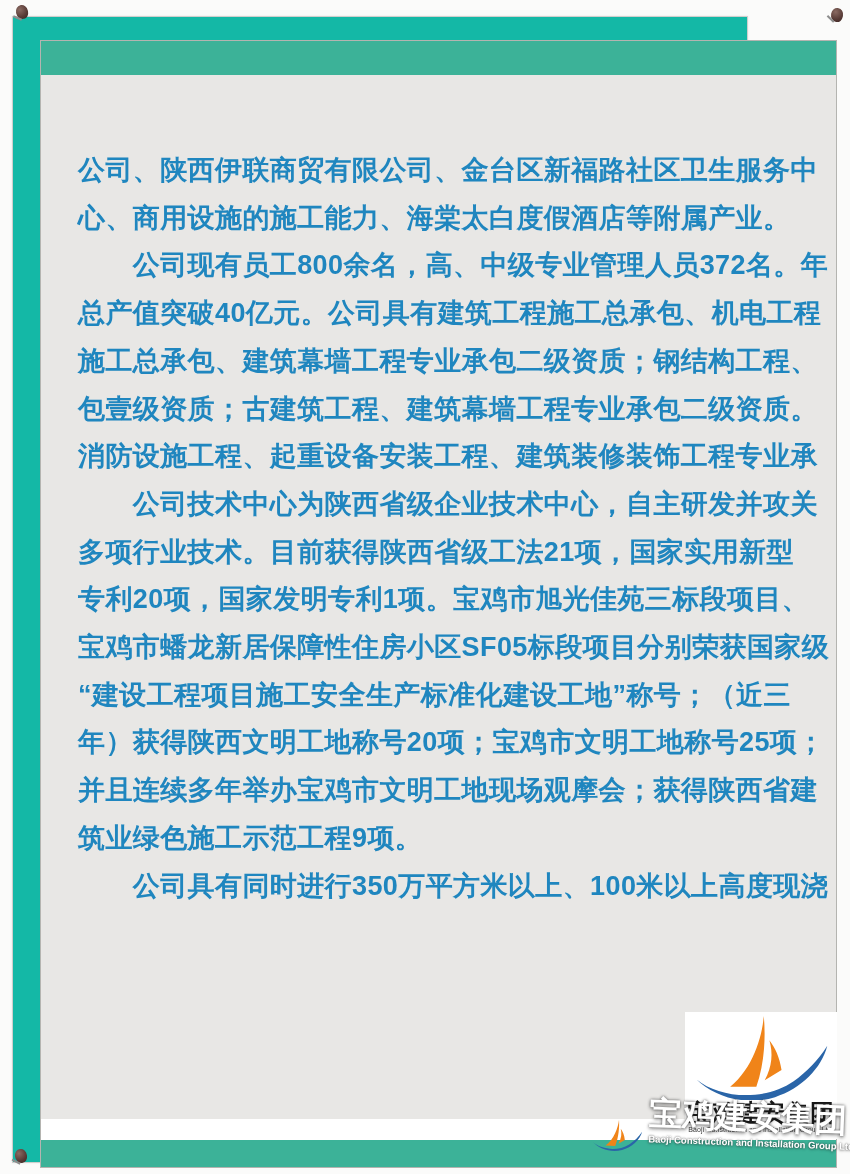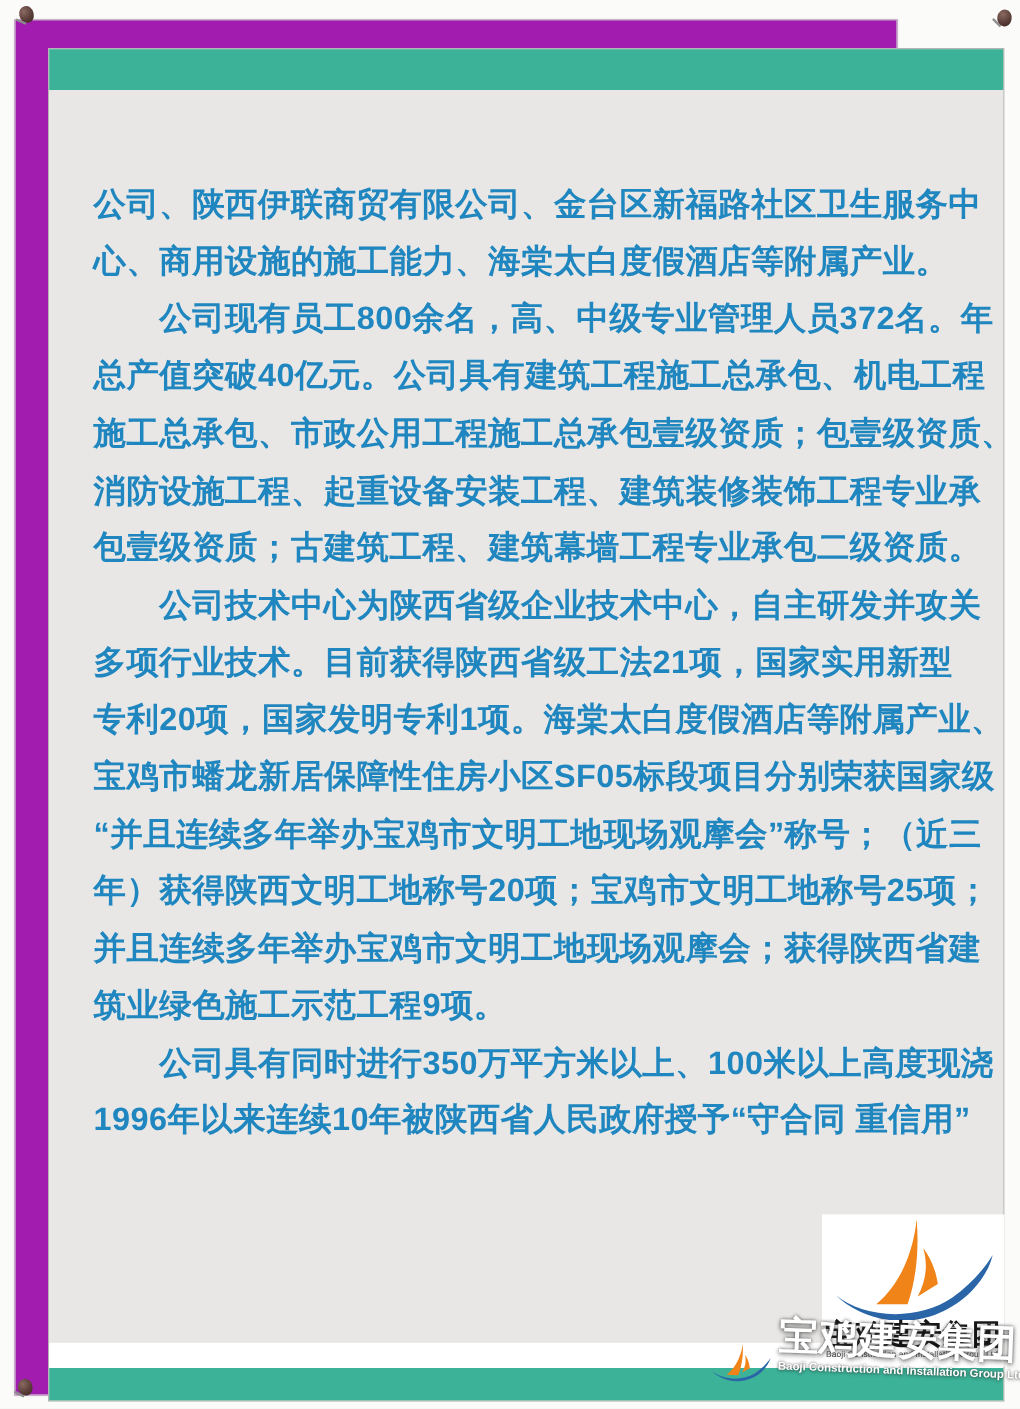--- a/index.html
+++ b/index.html
@@ -10,7 +10,7 @@
   }
   .card{
     position:absolute;left:12px;top:16px;width:736px;height:1147px;
-    background:#a21caf;border:1px solid #cfcfcd;box-sizing:border-box;
+    background:#14b8a6;border:1px solid #cfcfcd;box-sizing:border-box;
     box-shadow:0 0 2px rgba(0,0,0,0.08);
     padding-left:22px;
   }

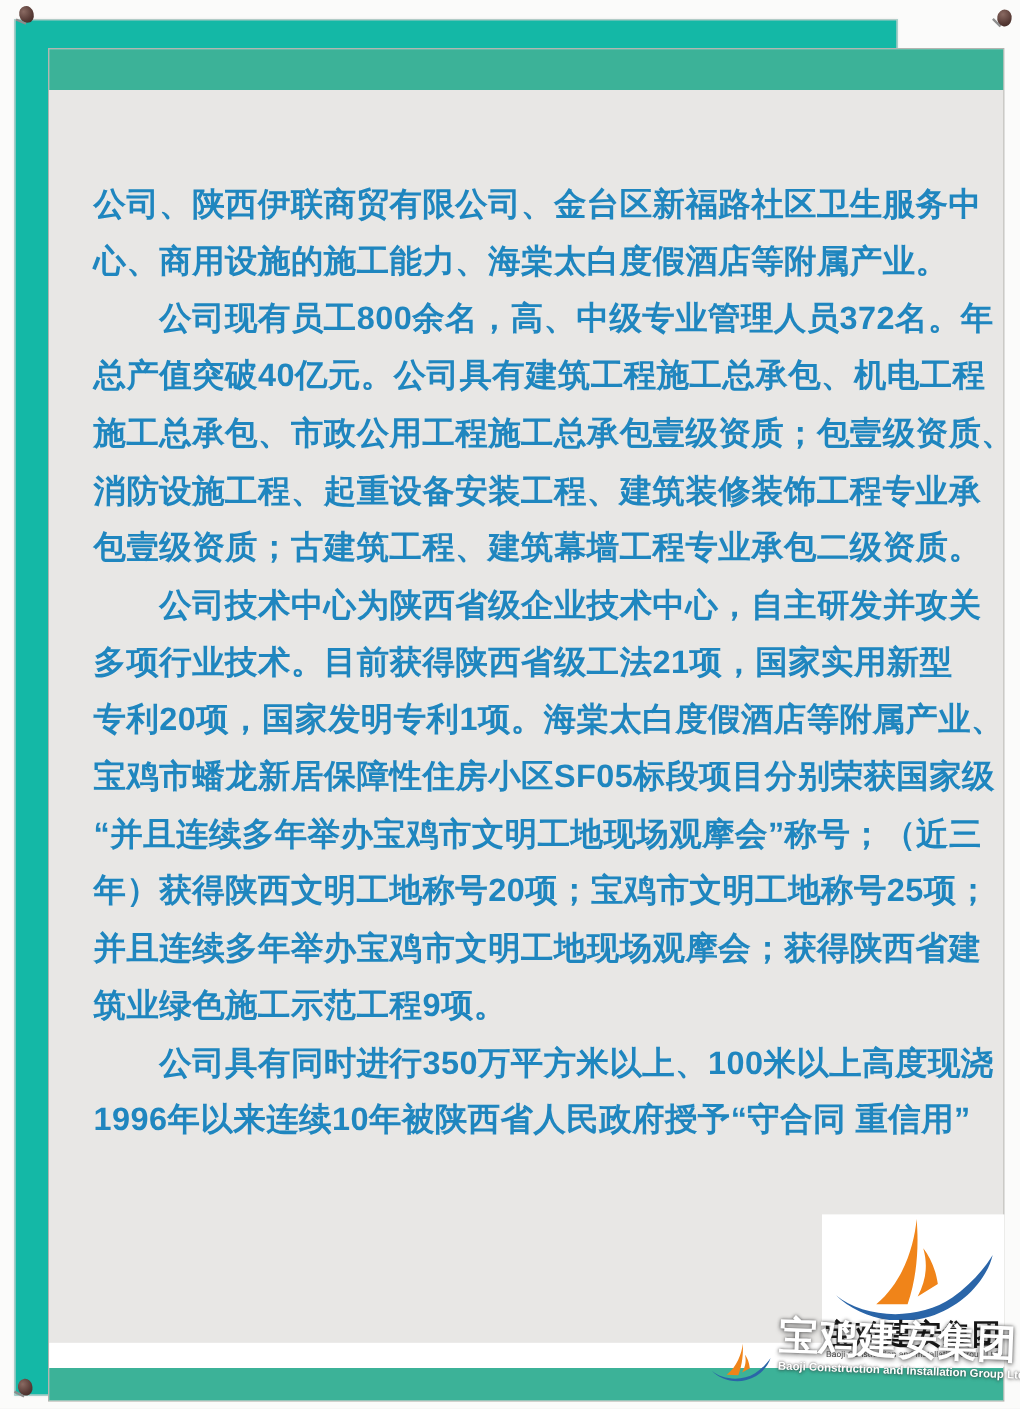--- a/index.html
+++ b/index.html
@@ -86,7 +86,7 @@
         <div class="line">心、商用设施的施工能力、海棠太白度假酒店等附属产业。</div>
         <div class="line">　　公司现有员工800余名，高、中级专业管理人员372名。年</div>
         <div class="line">总产值突破40亿元。公司具有建筑工程施工总承包、机电工程</div>
-        <div class="line">施工总承包、市政公用工程施工总承包壹级资质；包壹级资质、</div>
+        <div class="line">施工总承包、建筑幕墙工程专业承包二级资质；钢结构工程、</div>
         <div class="line">消防设施工程、起重设备安装工程、建筑装修装饰工程专业承</div>
         <div class="line">包壹级资质；古建筑工程、建筑幕墙工程专业承包二级资质。</div>
         <div class="line">　　公司技术中心为陕西省级企业技术中心，自主研发并攻关</div>

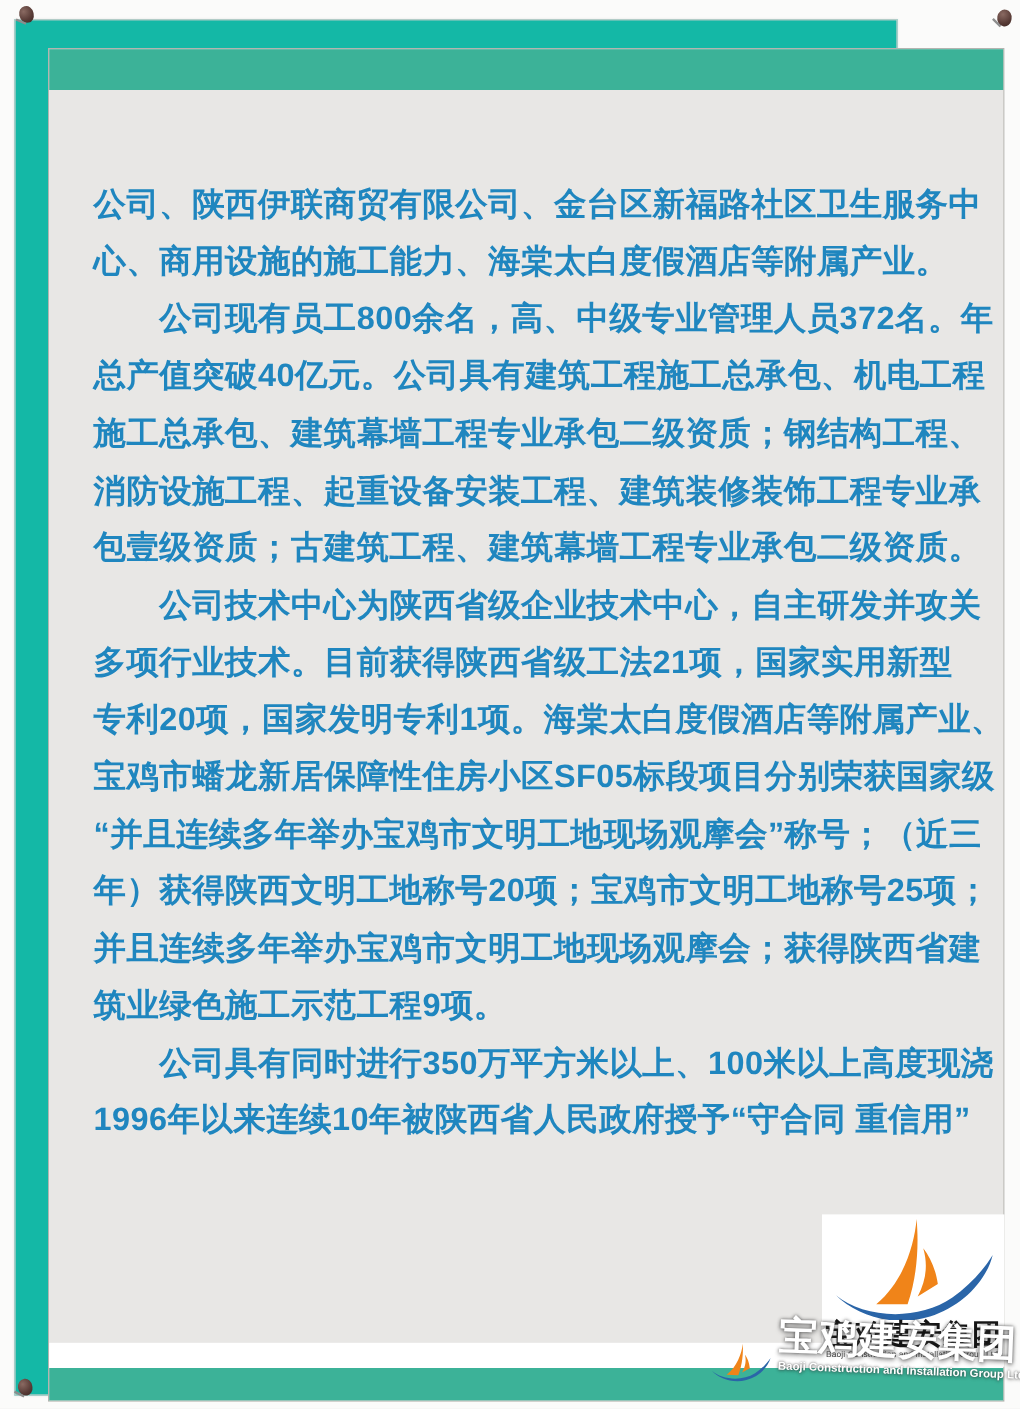--- a/index.html
+++ b/index.html
@@ -87,8 +87,8 @@
         <div class="line">　　公司现有员工800余名，高、中级专业管理人员372名。年</div>
         <div class="line">总产值突破40亿元。公司具有建筑工程施工总承包、机电工程</div>
         <div class="line">施工总承包、建筑幕墙工程专业承包二级资质；钢结构工程、</div>
+        <div class="line">包壹级资质；古建筑工程、建筑幕墙工程专业承包二级资质。</div>
         <div class="line">消防设施工程、起重设备安装工程、建筑装修装饰工程专业承</div>
-        <div class="line">包壹级资质；古建筑工程、建筑幕墙工程专业承包二级资质。</div>
         <div class="line">　　公司技术中心为陕西省级企业技术中心，自主研发并攻关</div>
         <div class="line">多项行业技术。目前获得陕西省级工法21项，国家实用新型</div>
         <div class="line">专利20项，国家发明专利1项。海棠太白度假酒店等附属产业、</div>

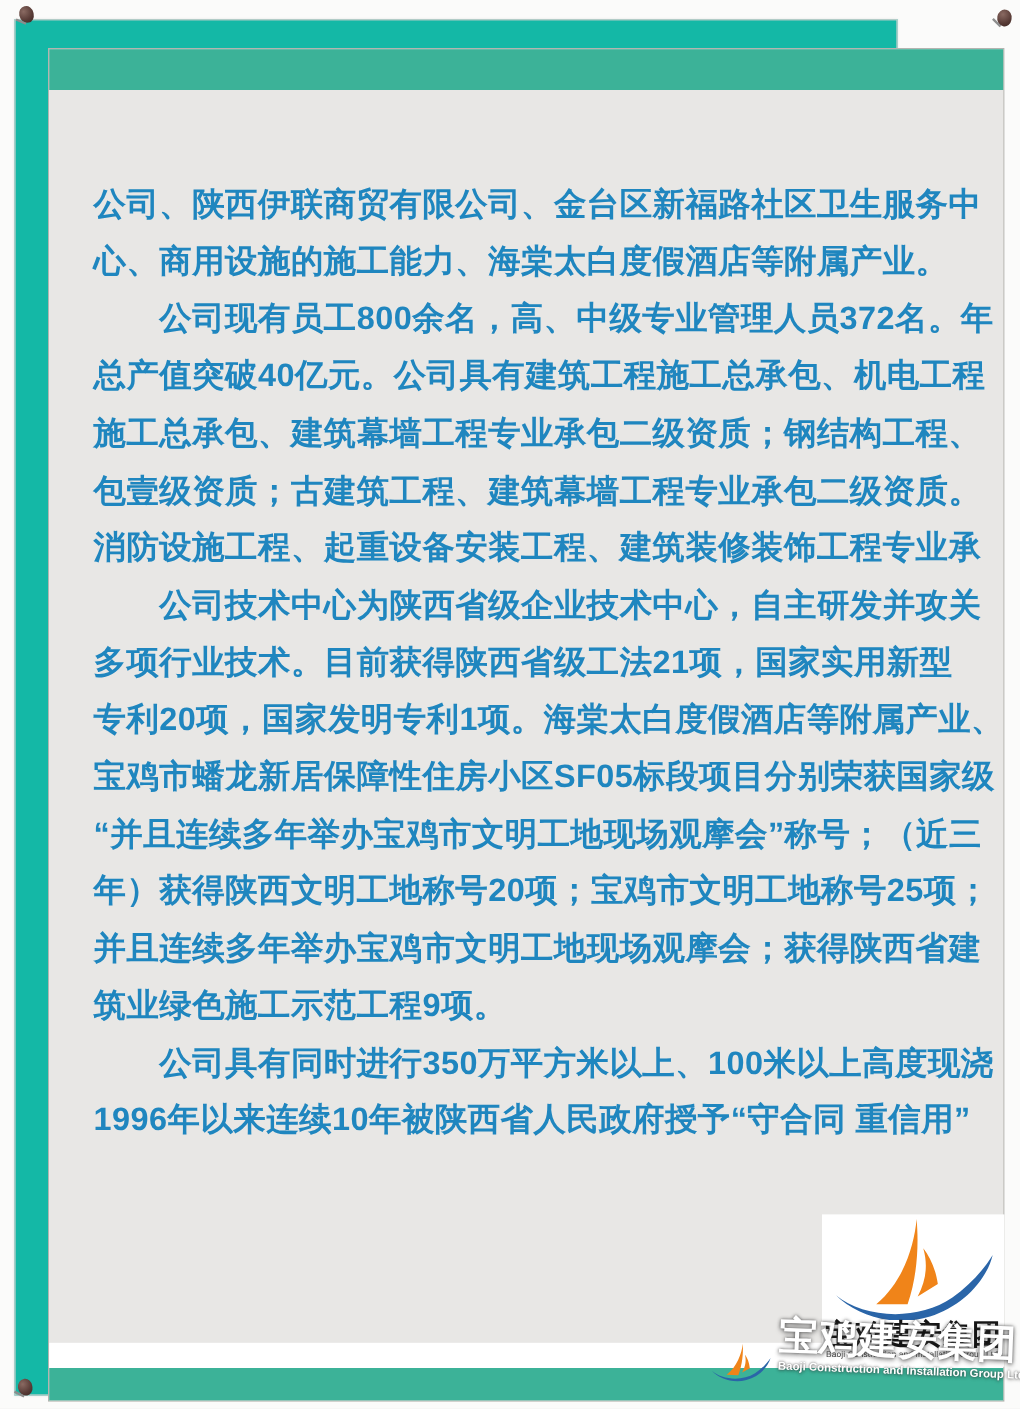--- a/index.html
+++ b/index.html
@@ -91,7 +91,7 @@
         <div class="line">消防设施工程、起重设备安装工程、建筑装修装饰工程专业承</div>
         <div class="line">　　公司技术中心为陕西省级企业技术中心，自主研发并攻关</div>
         <div class="line">多项行业技术。目前获得陕西省级工法21项，国家实用新型</div>
-        <div class="line">专利20项，国家发明专利1项。海棠太白度假酒店等附属产业、</div>
+        <div class="line">专利20项，国家发明专利1项。宝鸡市旭光佳苑三标段项目、</div>
         <div class="line">宝鸡市蟠龙新居保障性住房小区SF05标段项目分别荣获国家级</div>
         <div class="line">“并且连续多年举办宝鸡市文明工地现场观摩会”称号；（近三</div>
         <div class="line">年）获得陕西文明工地称号20项；宝鸡市文明工地称号25项；</div>

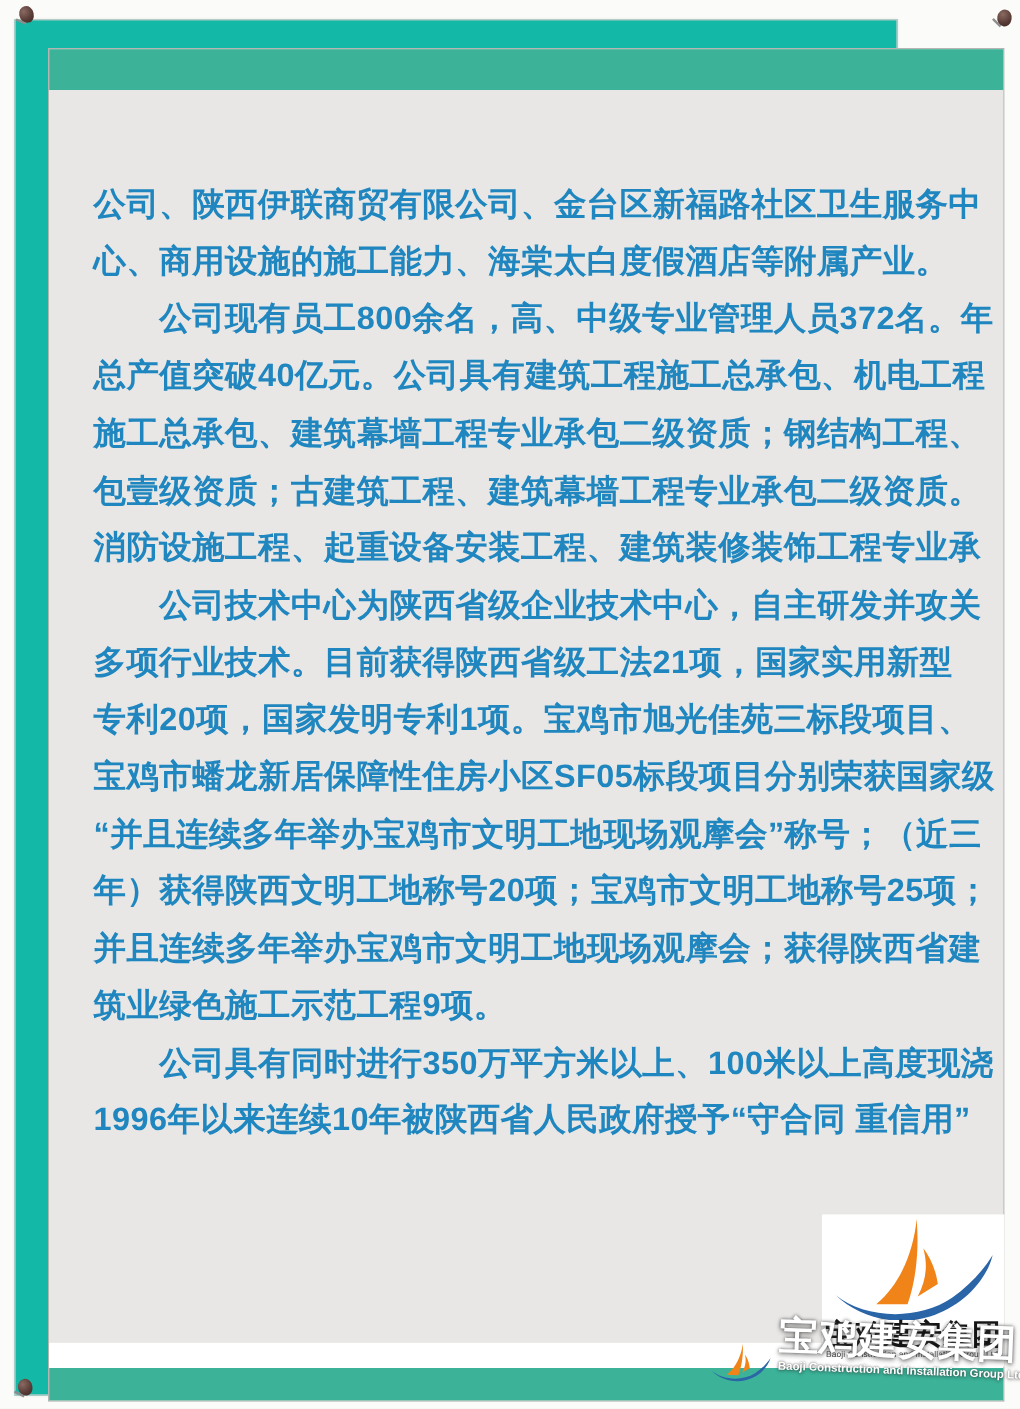--- a/index.html
+++ b/index.html
@@ -93,7 +93,7 @@
         <div class="line">多项行业技术。目前获得陕西省级工法21项，国家实用新型</div>
         <div class="line">专利20项，国家发明专利1项。宝鸡市旭光佳苑三标段项目、</div>
         <div class="line">宝鸡市蟠龙新居保障性住房小区SF05标段项目分别荣获国家级</div>
-        <div class="line">“并且连续多年举办宝鸡市文明工地现场观摩会”称号；（近三</div>
+        <div class="line">“建设工程项目施工安全生产标准化建设工地”称号；（近三</div>
         <div class="line">年）获得陕西文明工地称号20项；宝鸡市文明工地称号25项；</div>
         <div class="line">并且连续多年举办宝鸡市文明工地现场观摩会；获得陕西省建</div>
         <div class="line">筑业绿色施工示范工程9项。</div>

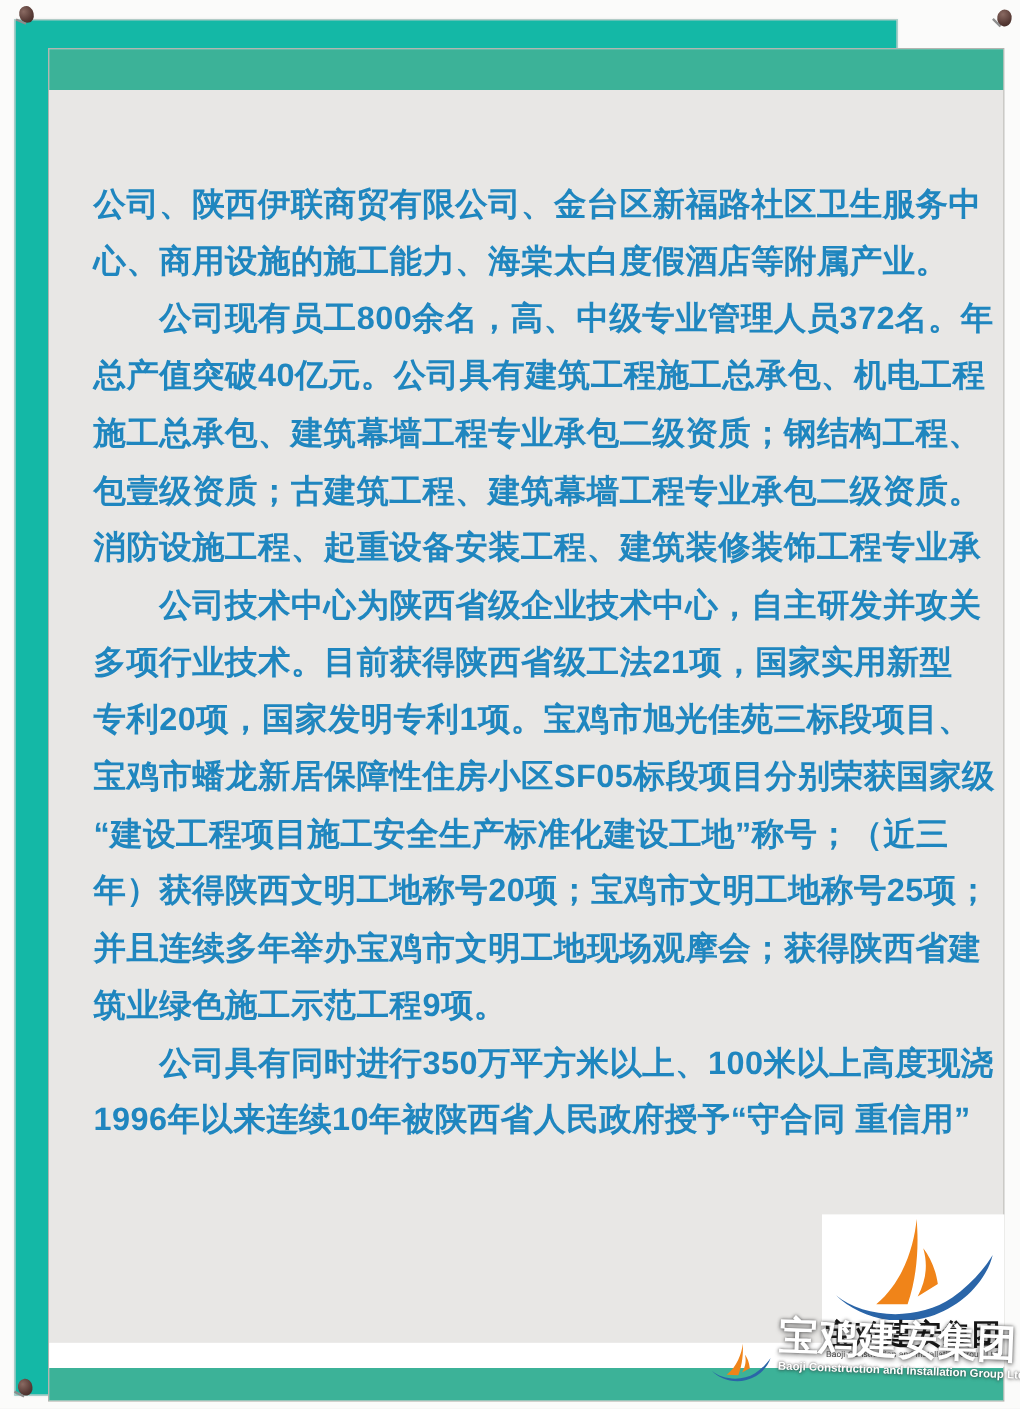--- a/index.html
+++ b/index.html
@@ -98,7 +98,6 @@
         <div class="line">并且连续多年举办宝鸡市文明工地现场观摩会；获得陕西省建</div>
         <div class="line">筑业绿色施工示范工程9项。</div>
         <div class="line">　　公司具有同时进行350万平方米以上、100米以上高度现浇</div>
-        <div class="line">1996年以来连续10年被陕西省人民政府授予“守合同 重信用”</div>
       </div>
     </div>
     <div class="white-strip"></div>

